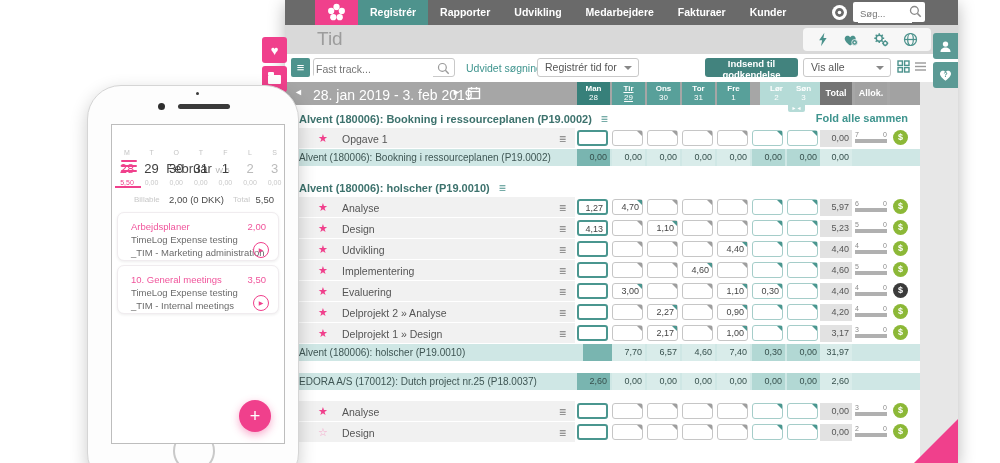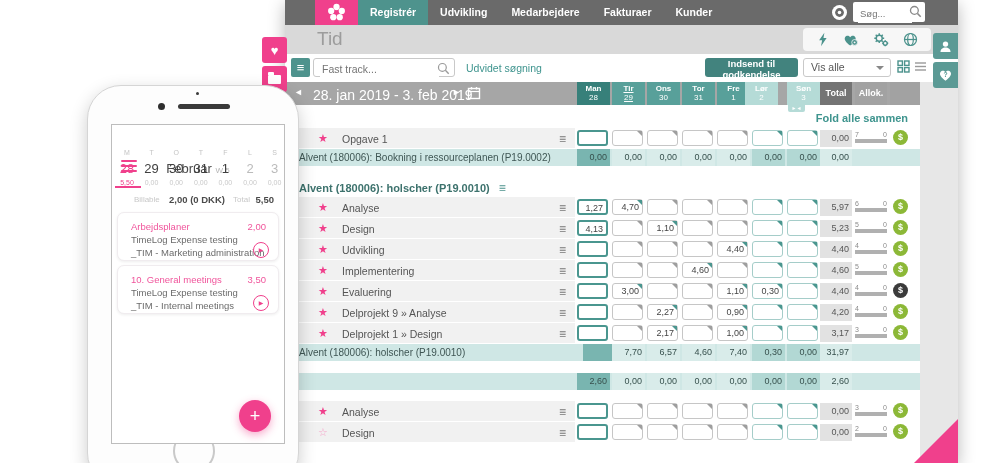--- a/index.html
+++ b/index.html
@@ -172,6 +172,7 @@
       </div>
       <div id="nav-items">
           <div class="nav-item active">Registrér</div>
+          <div class="nav-item">Rapporter</div>
           <div class="nav-item">Udvikling</div>
           <div class="nav-item">Medarbejdere</div>
           <div class="nav-item">Fakturaer</div>

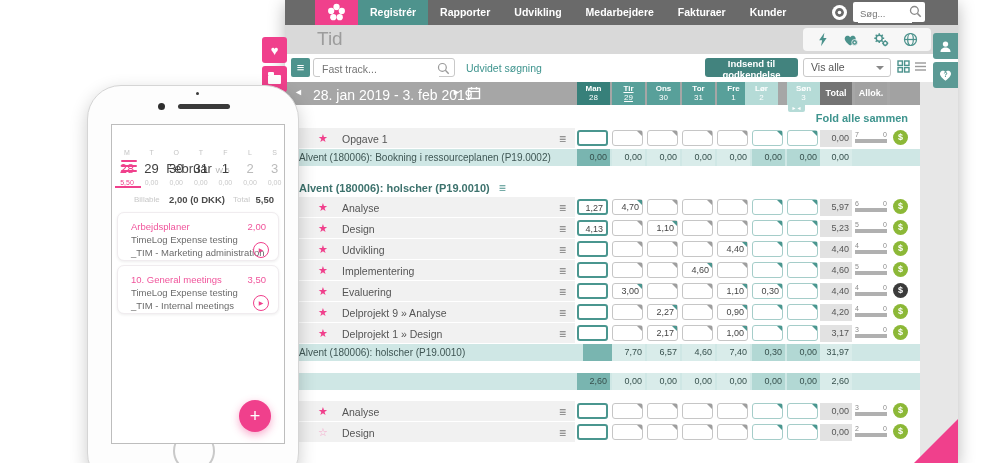--- a/index.html
+++ b/index.html
@@ -34,7 +34,7 @@
         color:#fff;font-size:13px;line-height:17px;text-align:center;cursor:pointer;padding:0}
   .ft-input{position:absolute;left:28px;top:4px;width:142px;height:19px;border:1px solid #c9c9c9;border-radius:3px;
         box-sizing:border-box;background:#fff}
-  .ft-input input{border:0;outline:0;width:115px;height:15px;margin:1px 0 0 6px;font-size:10.5px;color:#666;
+  .ft-input input{border:0;outline:0;width:115px;height:15px;margin:1px 0 0 0;font-size:10.5px;color:#666;
         font-family:"Liberation Sans",sans-serif}
   .ft-input svg{position:absolute;right:4px;top:3px}
   .adv-link{position:absolute;left:181px;top:8px;font-size:10.5px;color:#3e948e;cursor:pointer}

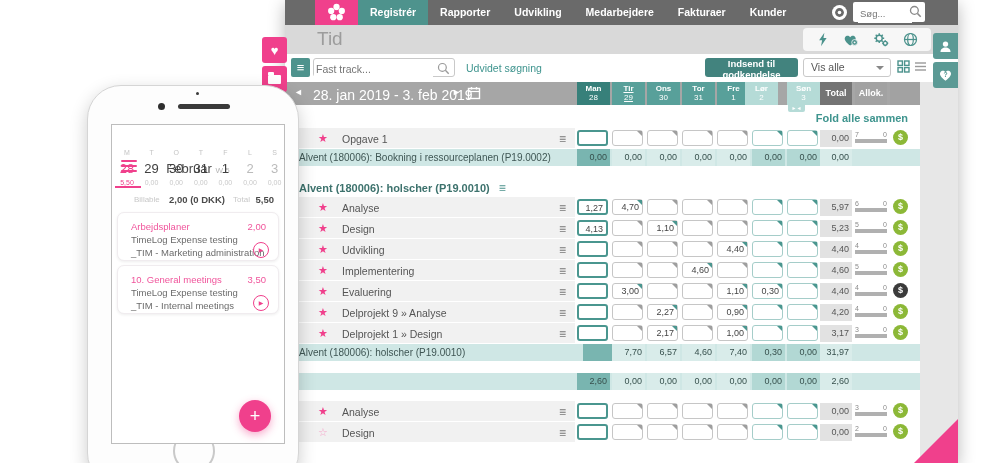--- a/index.html
+++ b/index.html
@@ -241,6 +241,10 @@
         </svg>
       </div>
       <span class="adv-link">Udvidet søgning</span>
+      <div class="select sel-register">
+        <span>Registrér tid for</span>
+        <span class="caret"></span>
+      </div>
       <button class="submit-btn">Indsend til godkendelse</button>
       <div class="select sel-visalle">
         <span>Vis alle</span>

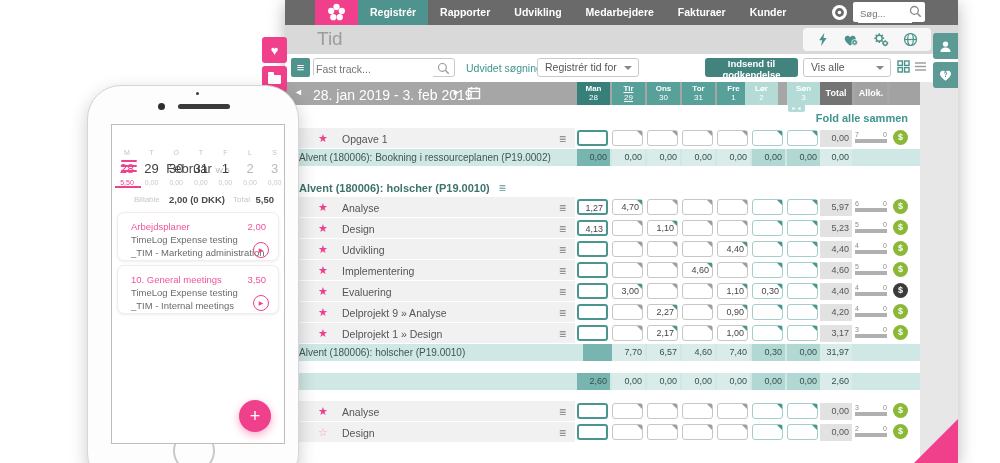--- a/index.html
+++ b/index.html
@@ -306,7 +306,7 @@
           <div class="dn">Fre</div>
           <div class="dd">1</div>
         </div>
-        <div class="day-tile dh-we" style="left: 460px;">
+        <div class="day-tile dh-we" style="left: 475px;">
           <div class="dn">Lør</div>
           <div class="dd">2</div>
         </div>

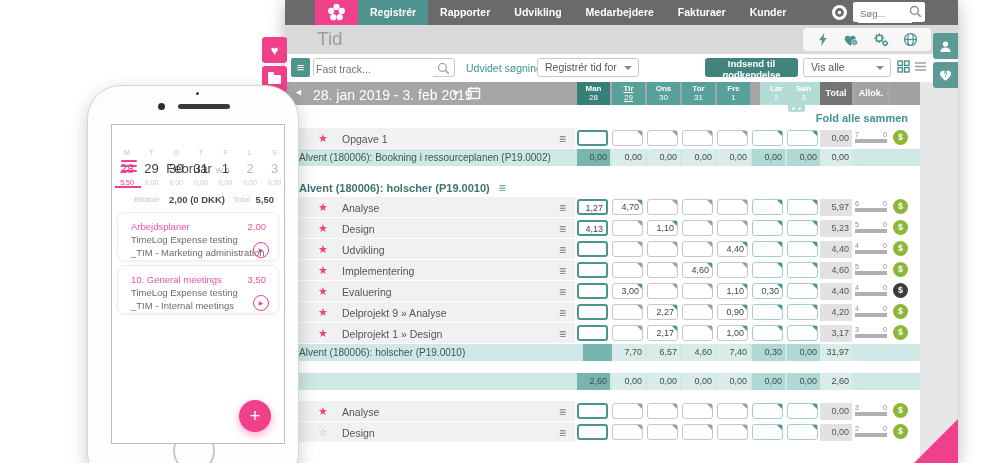--- a/index.html
+++ b/index.html
@@ -322,6 +322,7 @@
 
     <div id="grid-body">
         <div class="grp-header">
+          <span class="grp-title">Alvent (180006): Bookning i ressourceplanen (P19.0002)<span class="grp-burger">≡</span></span>
           <span class="fold-link">Fold alle sammen</span>
         </div>
         <div class="task-row">

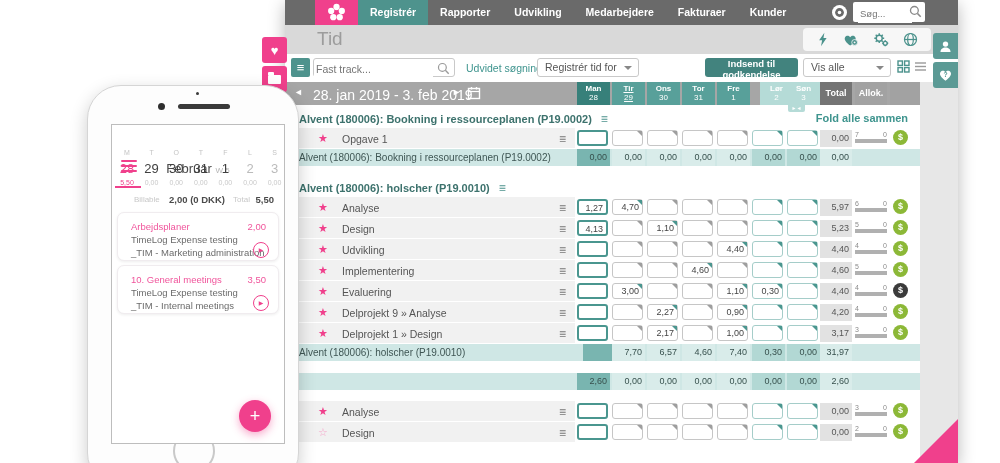--- a/index.html
+++ b/index.html
@@ -138,7 +138,7 @@
   .p-underline{position:absolute;left:3px;top:61px;width:26px;height:2px;background:#f0408c}
   .p-bill{position:absolute;left:0;top:70px;width:100%;font-size:8px}
   .p-bill .lbl{color:#c8c8c8}
-  .p-bill .v{color:#4a4a4a;font-weight:bold;font-size:9.5px}
+  .p-bill .v{color:#4a4a4a;font-weight:normal;font-size:9.5px}
   .p-card{position:absolute;left:5px;width:160px;height:47px;border:1px solid #f0ecef;border-radius:7px;
         background:#fff;box-shadow:0 1px 3px rgba(0,0,0,.07)}
   .p-card .t{position:absolute;left:13px;top:8px;font-size:9.5px;color:#f0549b}

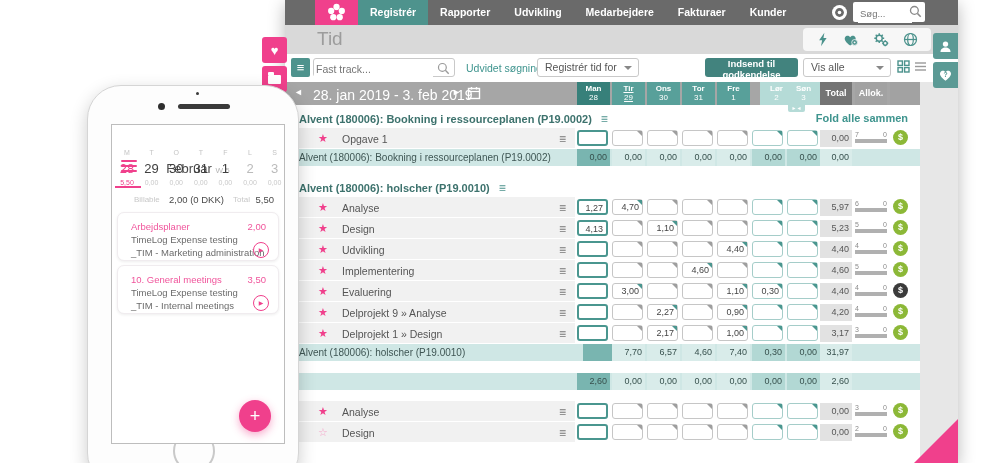--- a/index.html
+++ b/index.html
@@ -558,7 +558,7 @@
         <div class="task-row">
           <div class="task-strip"></div>
           <span class="star">★</span>
-          <span class="task-label">Delprojekt 9 » Analyse</span>
+          <span class="task-label">Delprojekt 2 » Analyse</span>
           <span class="row-burger">≡</span>
           <div class="cell man" style="left: 292px;"></div>
           <div class="cell" style="left: 327px;">

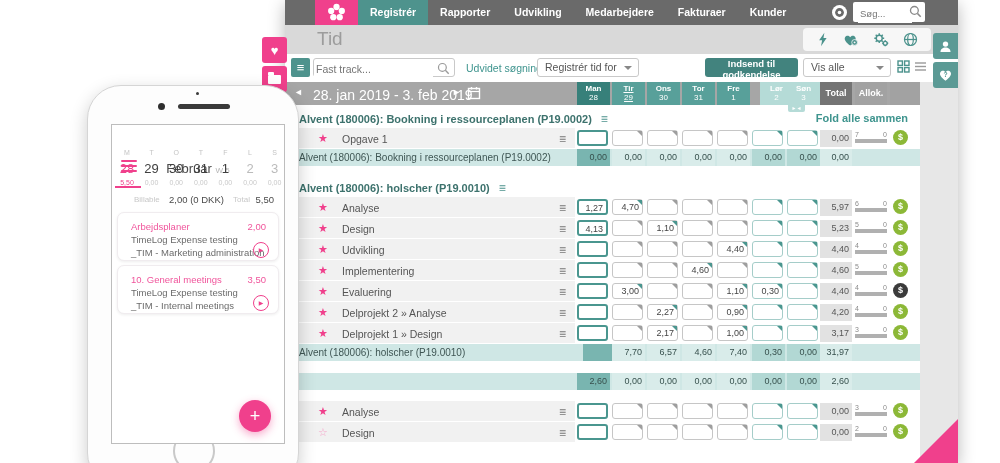--- a/index.html
+++ b/index.html
@@ -640,6 +640,7 @@
         </div>
         <div class="grp-spacer"></div>
         <div class="sum-row">
+          <span class="sum-label">EDORA A/S (170012): Dutch project nr.25 (P18.0037)</span>
           <div class="sum-cell sum-c0" style="left: 292px; width: 33px;">2,60</div>
           <div class="sum-cell sum-mid" style="left: 327px; width: 33px;">0,00</div>
           <div class="sum-cell sum-mid" style="left: 362px; width: 33px;">0,00</div>

